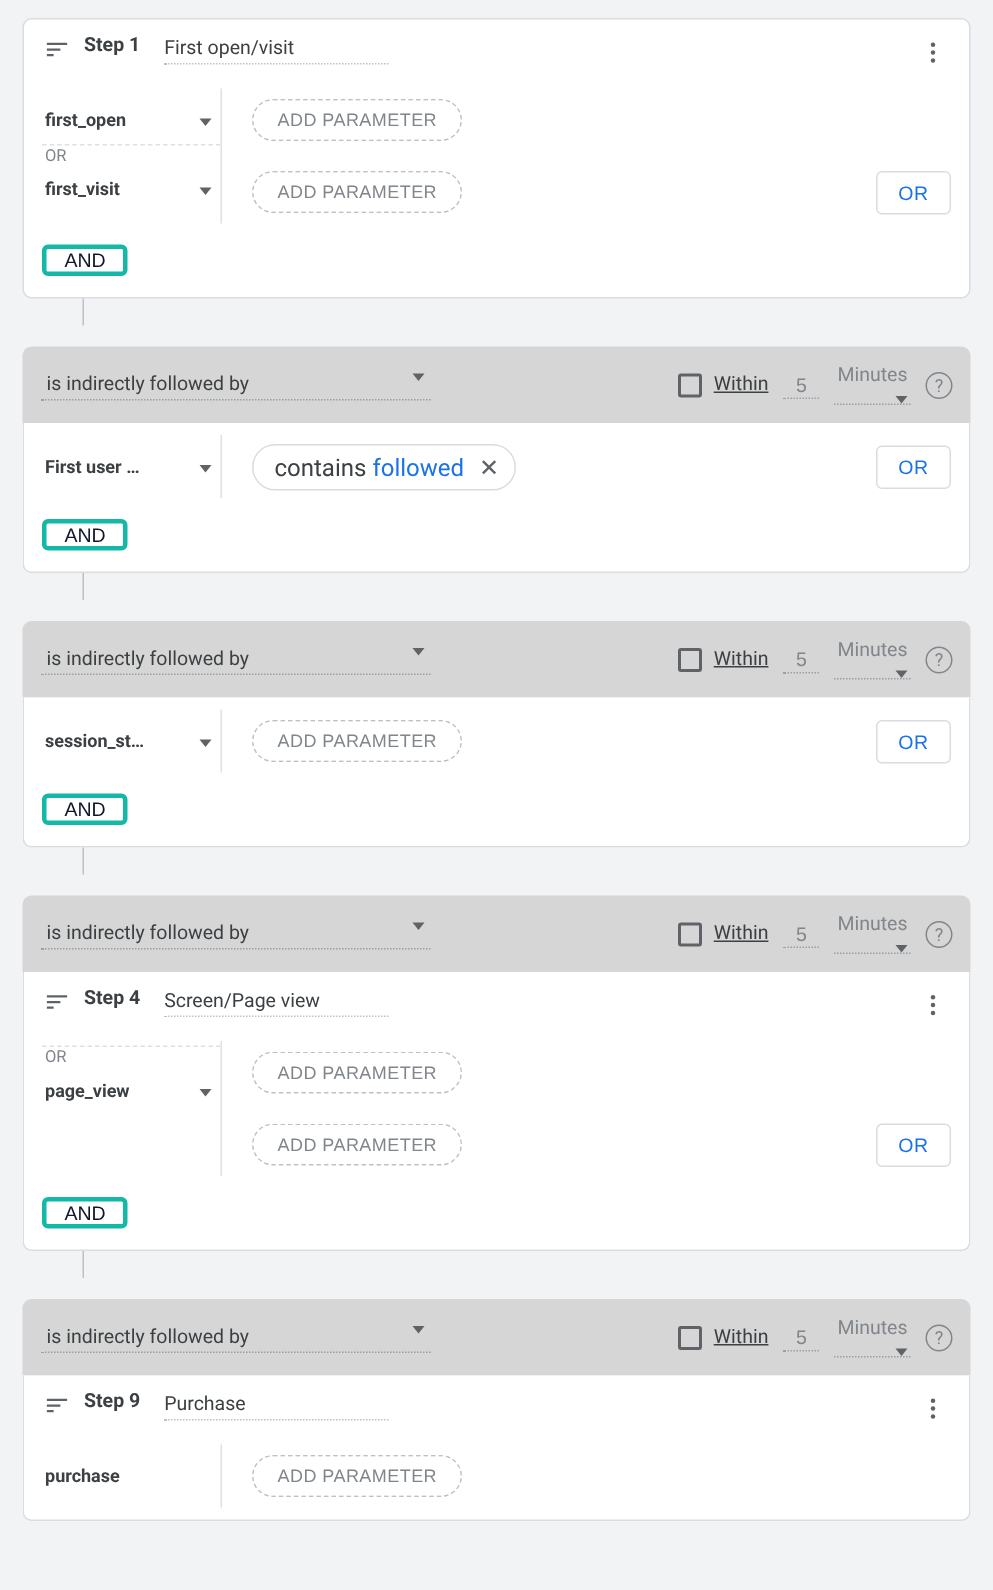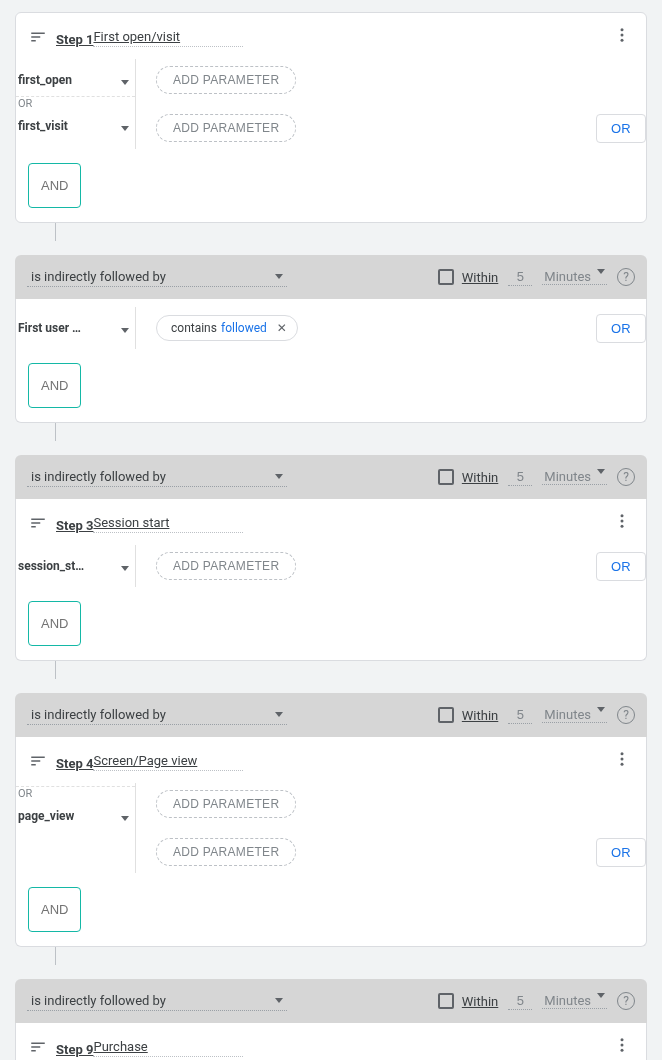--- a/index.html
+++ b/index.html
@@ -20,9 +20,8 @@
   }
   .step-header {
     display: flex;
-    align-items: flex-end;
+    align-items: flex-start;
     padding: 10px 12px 4px 12px;
-    text-decoration: underline;
   }
   .sort-icon { width: 20px; height:20px; display:flex; align-items:center; justify-content:center; }
   .sort-icon svg { fill:#5f6368; }

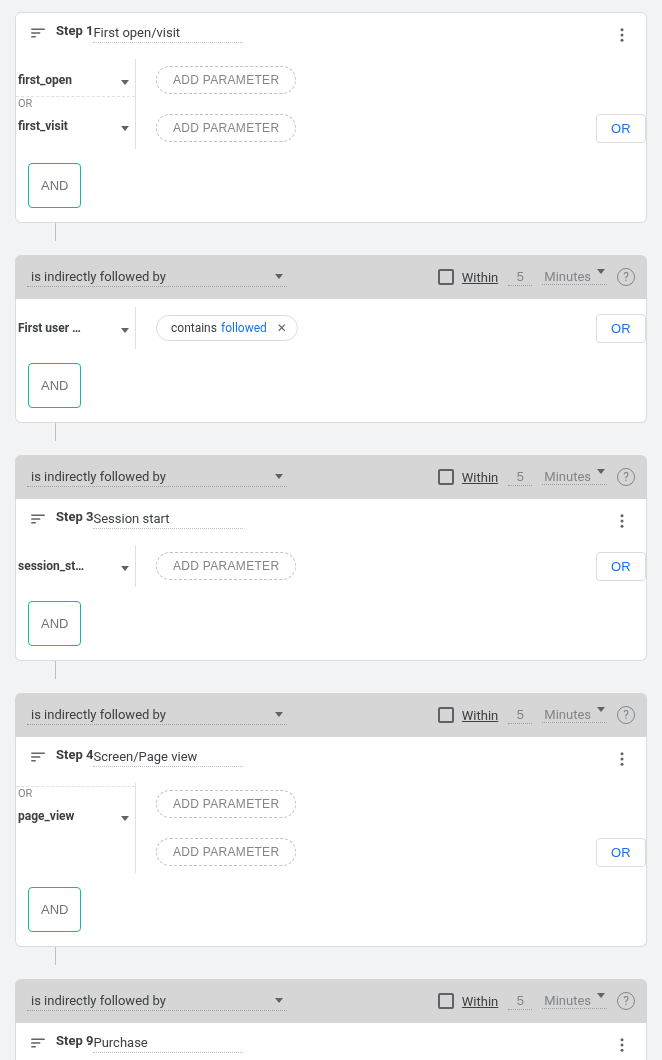--- a/index.html
+++ b/index.html
@@ -27,7 +27,7 @@
   .sort-icon svg { fill:#5f6368; }
   .step-label { font-weight: 700; color: #3c4043; margin-left: 8px; }
   .step-title {
-    margin-left: 0;
+    margin-left: 16px;
     border-bottom: 1px dotted #bdc1c6;
     padding: 2px 0;
     color:#3c4043;

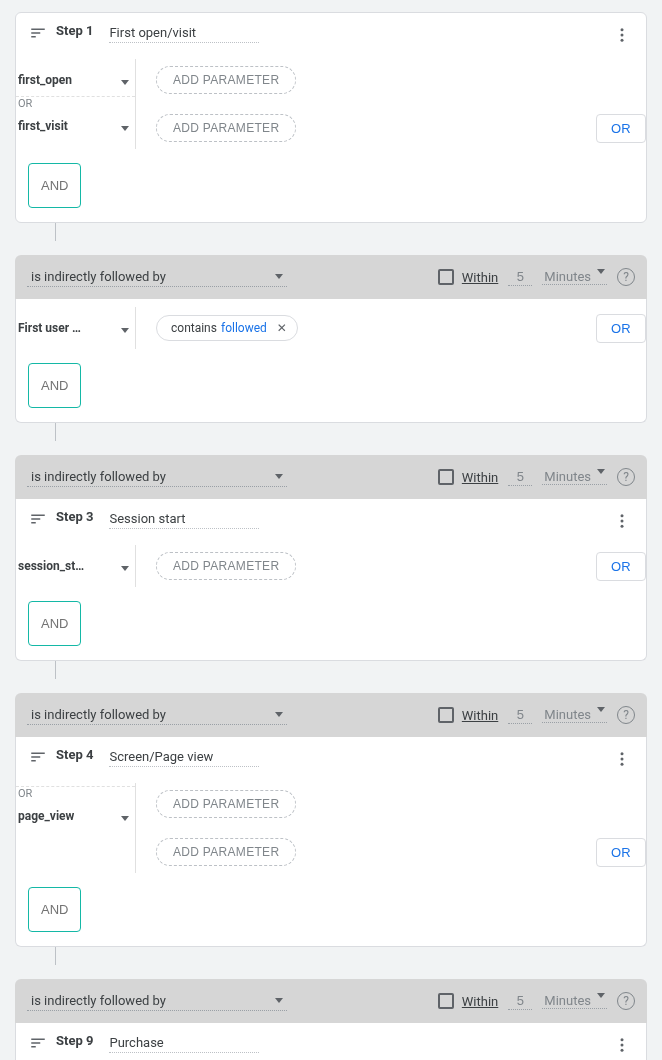--- a/index.html
+++ b/index.html
@@ -38,7 +38,7 @@
   .kebab { width:24px; height:24px; display:flex; align-items:center; justify-content:center; cursor:pointer; }
   .kebab svg { fill: #5f6368; }
   .conditions {
-    padding: 8px 0;
+    padding: 8px 12px;
   }
   .cond-block {
     display:flex;

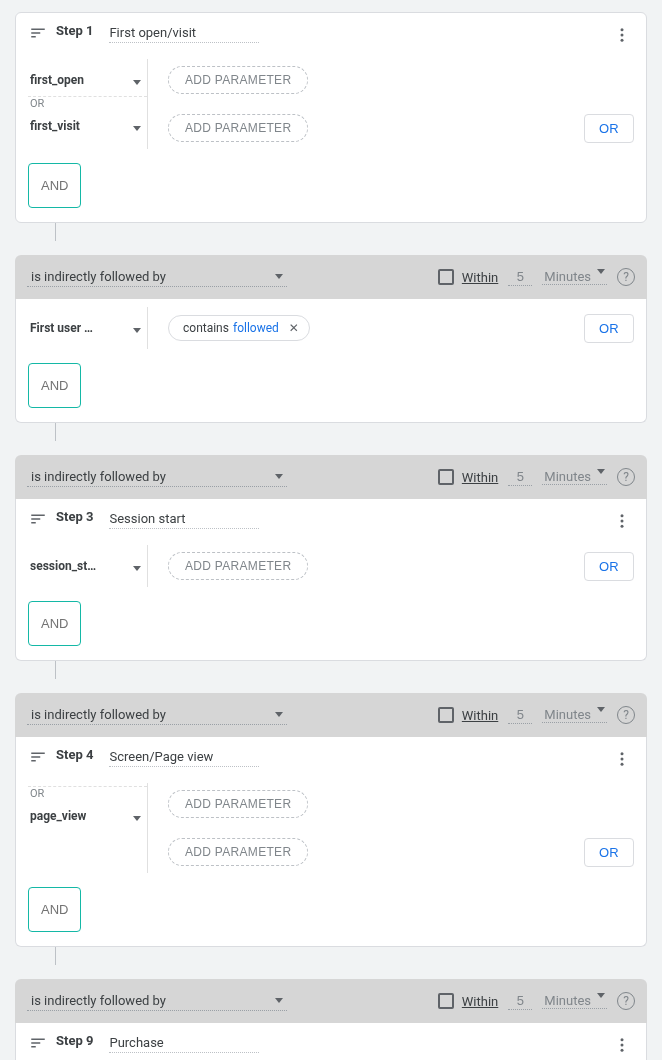--- a/index.html
+++ b/index.html
@@ -118,11 +118,11 @@
   }
   .and-row { padding: 6px 12px 14px 12px; }
   .and-btn {
-    border: 1px solid #14b8a6;
+    border: 3px solid #14b8a6;
     background:#fff;
-    color:#737373;
+    color:#0f172a;
     font-weight:500;
-    padding: 14px 12px;
+    padding: 0 12px;
     border-radius: 4px;
     font-size: 13px;
   }

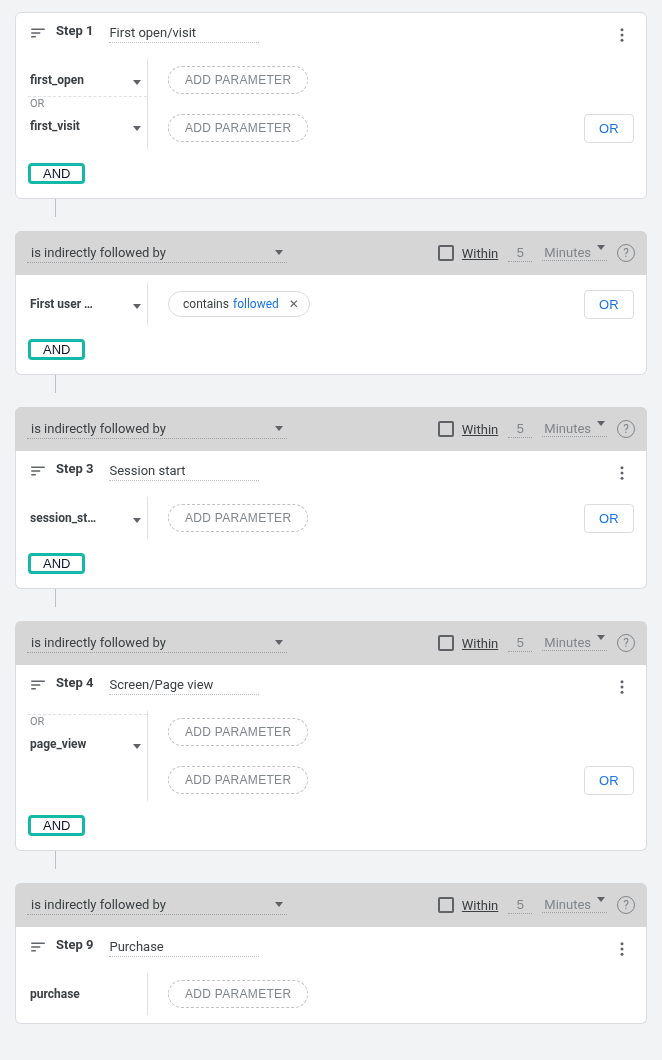--- a/index.html
+++ b/index.html
@@ -146,7 +146,7 @@
   }
   .follow-select {
     display:flex;
-    align-items:center;
+    align-items:flex-start;
     border-bottom: 1px dotted #9aa0a6;
     padding: 2px 4px;
     margin-left: 0;

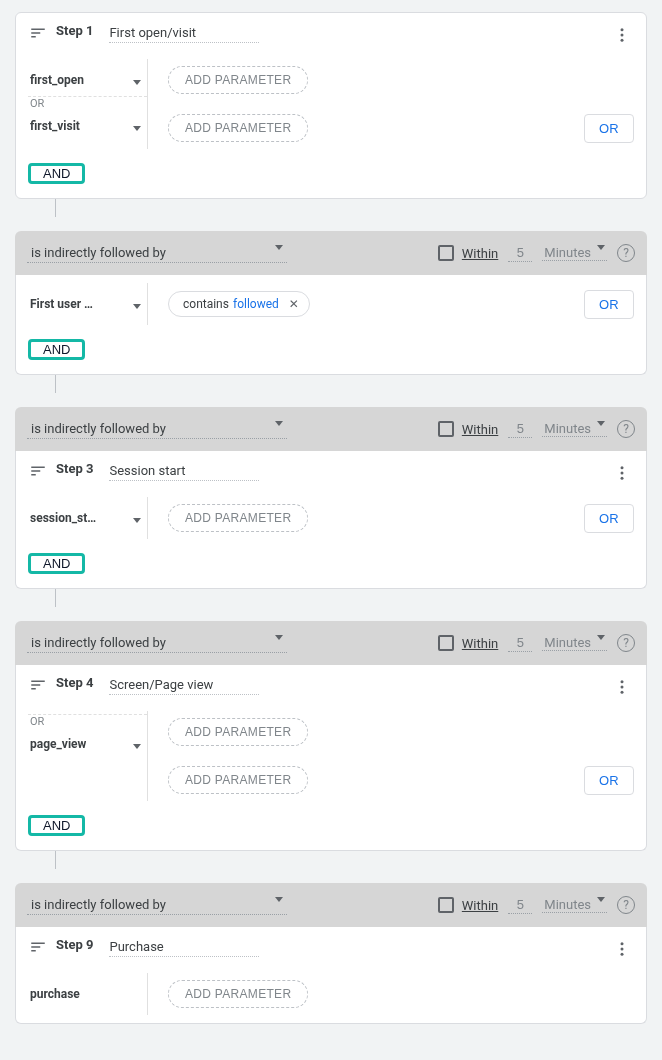--- a/index.html
+++ b/index.html
@@ -170,12 +170,13 @@
     font-size:13px;
   }
   .unit-select {
-    display:flex; align-items:flex-start;
+    display:flex; align-items:flex-end;
     color:#80868b;
     border-bottom: 1px dotted #9aa0a6;
     padding: 0 2px;
     margin-right: 10px;
     gap:6px;
+    flex-direction:column;
   }
   .help {
     width:18px;height:18px;border-radius:50%;

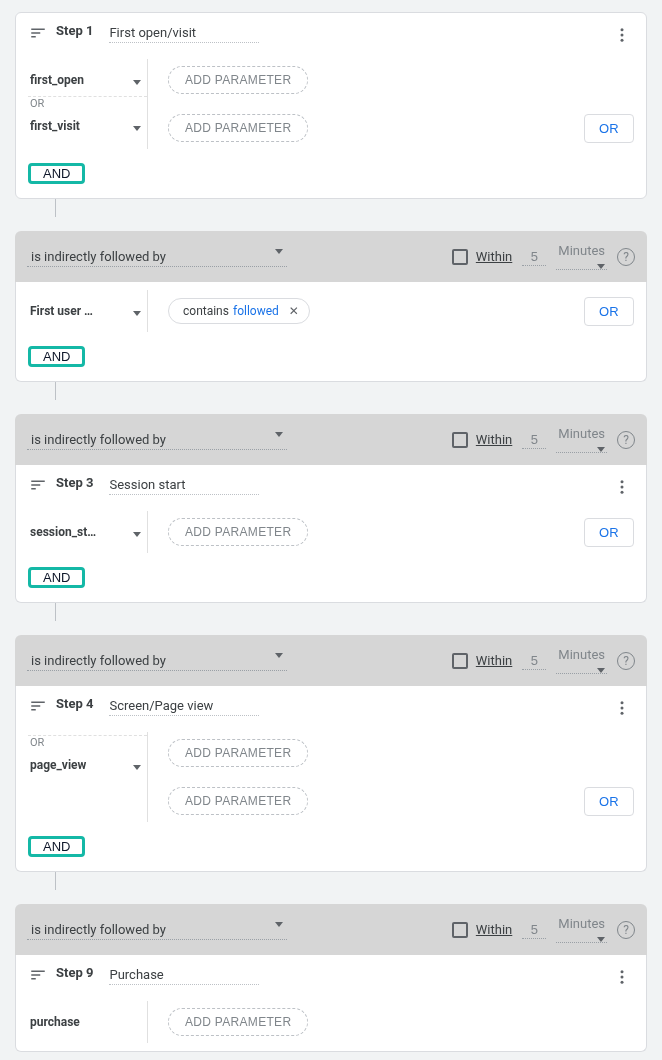--- a/index.html
+++ b/index.html
@@ -101,7 +101,7 @@
     padding: 5px 10px 5px 14px;
     display:inline-flex;
     align-items:center;
-    font-size: 12px;
+    font-size: 16px;
     gap:4px;
   }
   .chip .v { color:#1a73e8; }

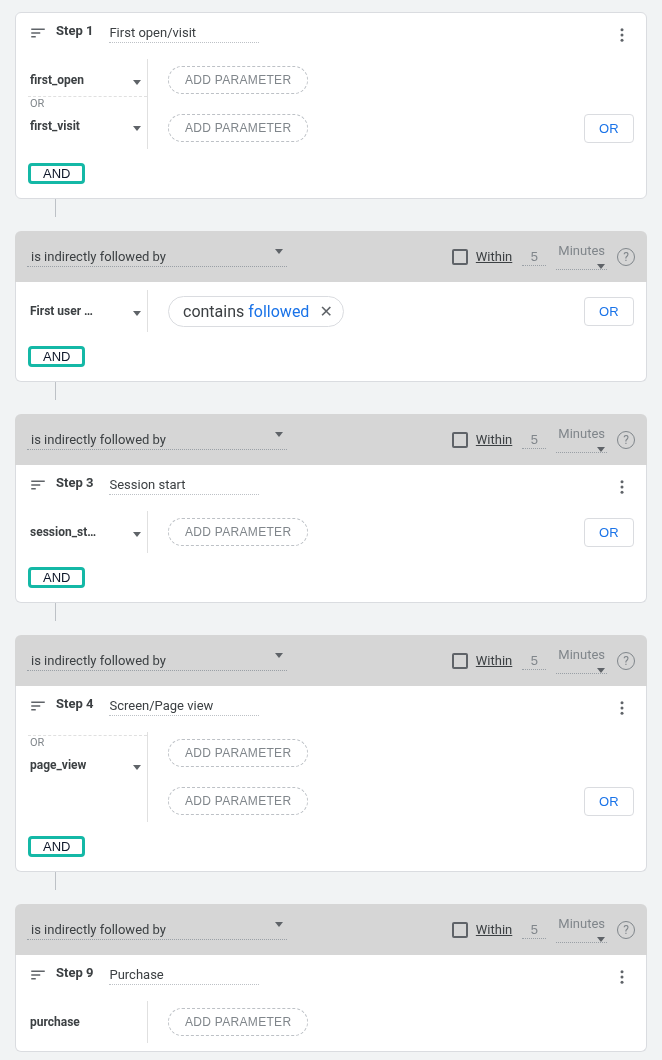--- a/index.html
+++ b/index.html
@@ -298,23 +298,6 @@
     <span class="help">?</span>
   </div>
   <div class="card">
-    <div class="step-header">
-      <span class="sort-icon">
-          <svg width="18" height="18" viewBox="0 0 24 24">
-            <path d="M3 18h6v-2H3v2zM3 6v2h18V6H3zm0 7h12v-2H3v2z"></path>
-          </svg>
-        </span>
-      <span class="step-label">Step 3</span>
-      <span class="step-title">Session start</span>
-      <span class="spacer"></span>
-      <span class="kebab">
-          <svg width="18" height="18" viewBox="0 0 24 24">
-            <circle cx="12" cy="5" r="2"></circle>
-            <circle cx="12" cy="12" r="2"></circle>
-            <circle cx="12" cy="19" r="2"></circle>
-          </svg>
-        </span>
-    </div>
     <div class="conditions">
       <div class="cond-block">
         <div class="dim-col">

